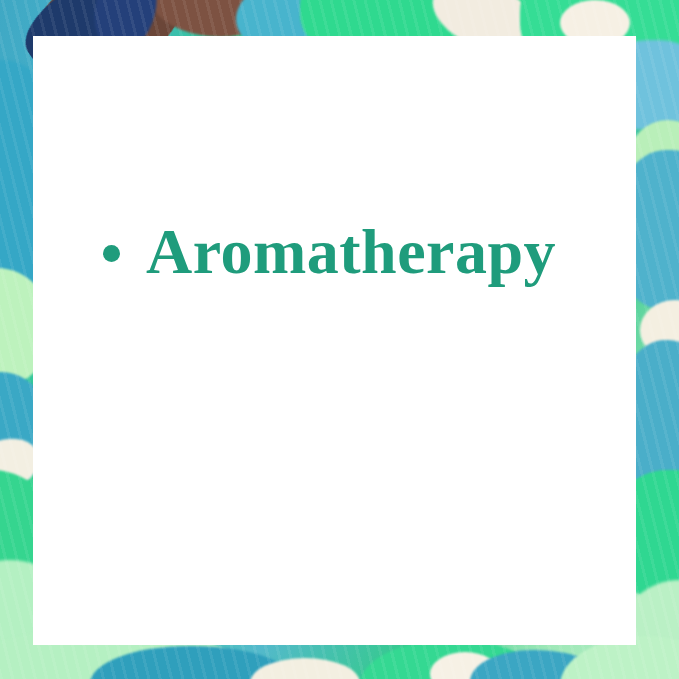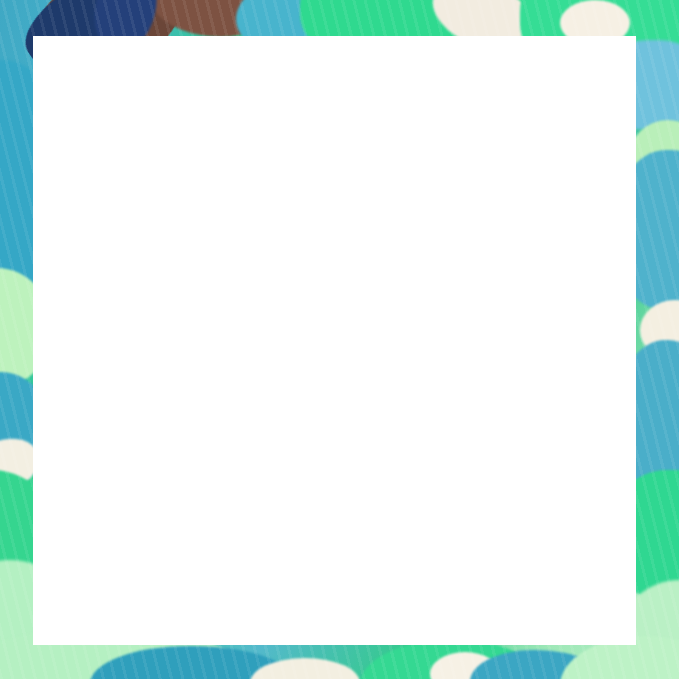--- a/index.html
+++ b/index.html
@@ -334,6 +334,10 @@
 
 
 
+      <li class="bullet-item">
+        <span class="bullet-dot"></span>
+        <span class="bullet-text">Aromatherapy</span>
+      </li>
 
     </ul>
   </div>

